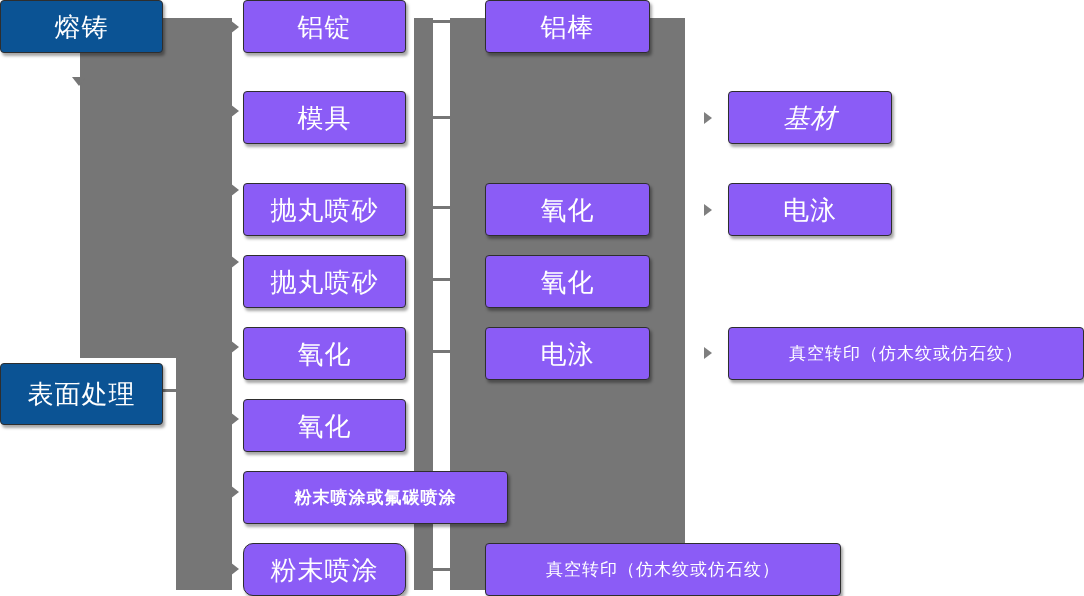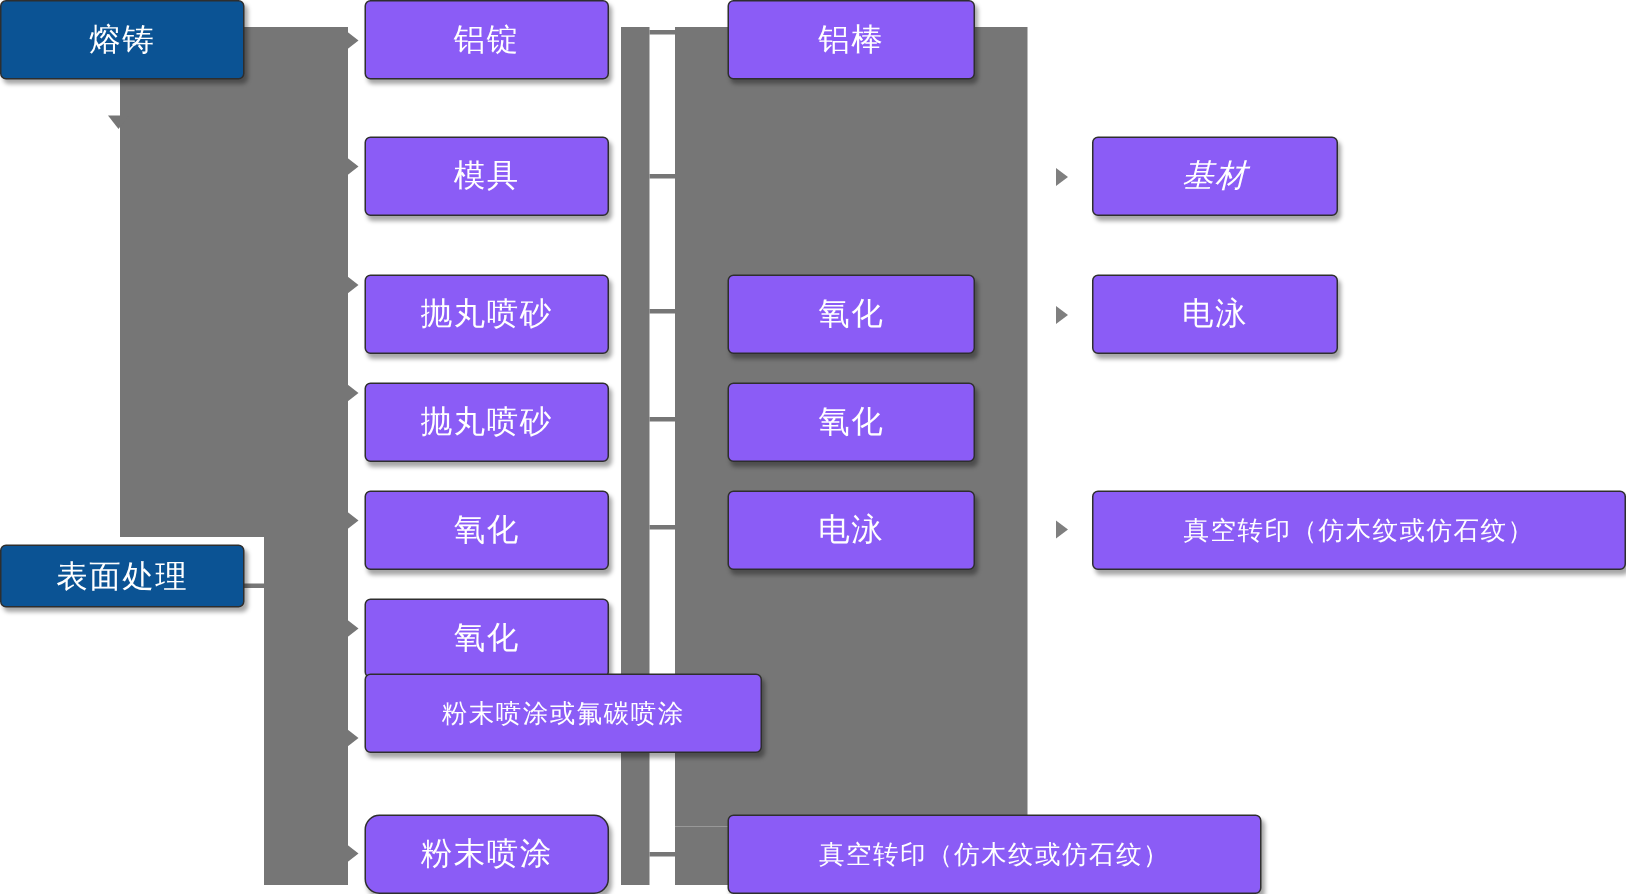--- a/index.html
+++ b/index.html
@@ -43,7 +43,7 @@
     color:#ffffff;
     border:1px solid #2e2e2e;
     border-radius:4px;
-    font-size:21px;
+    font-size:26px;
     line-height:1;
     letter-spacing:1px;
     box-shadow:2px 3px 3px rgba(0,0,0,0.35);

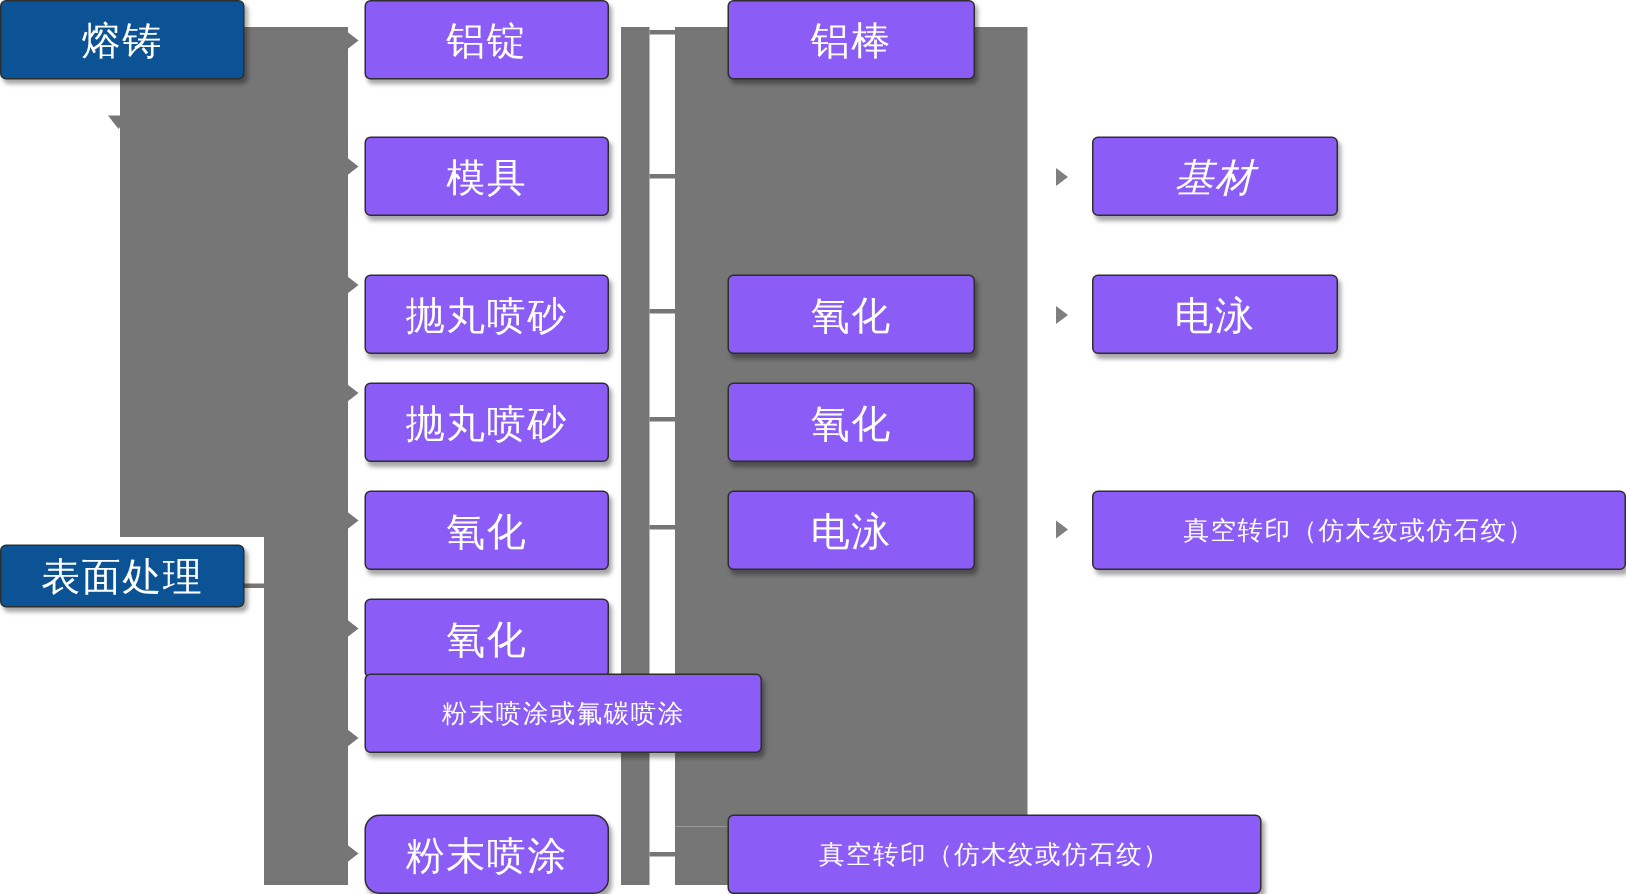--- a/index.html
+++ b/index.html
@@ -89,7 +89,7 @@
   <div class="arrow-sm" style="left:704px;top:347px;"></div>
 
   <div class="box dark" style="left:0px;top:0px;width:163px;height:53px;">熔铸</div>
-  <div class="box dark" style="left:0px;top:363px;width:163px;height:42px;text-align:right;">表面处理</div>
+  <div class="box dark" style="left:0px;top:363px;width:163px;height:62px;text-align:right;">表面处理</div>
 
   <div class="box light" style="left:243px;top:0px;width:163px;height:53px;">铝锭</div>
   <div class="box light" style="left:243px;top:91px;width:163px;height:53px;">模具</div>

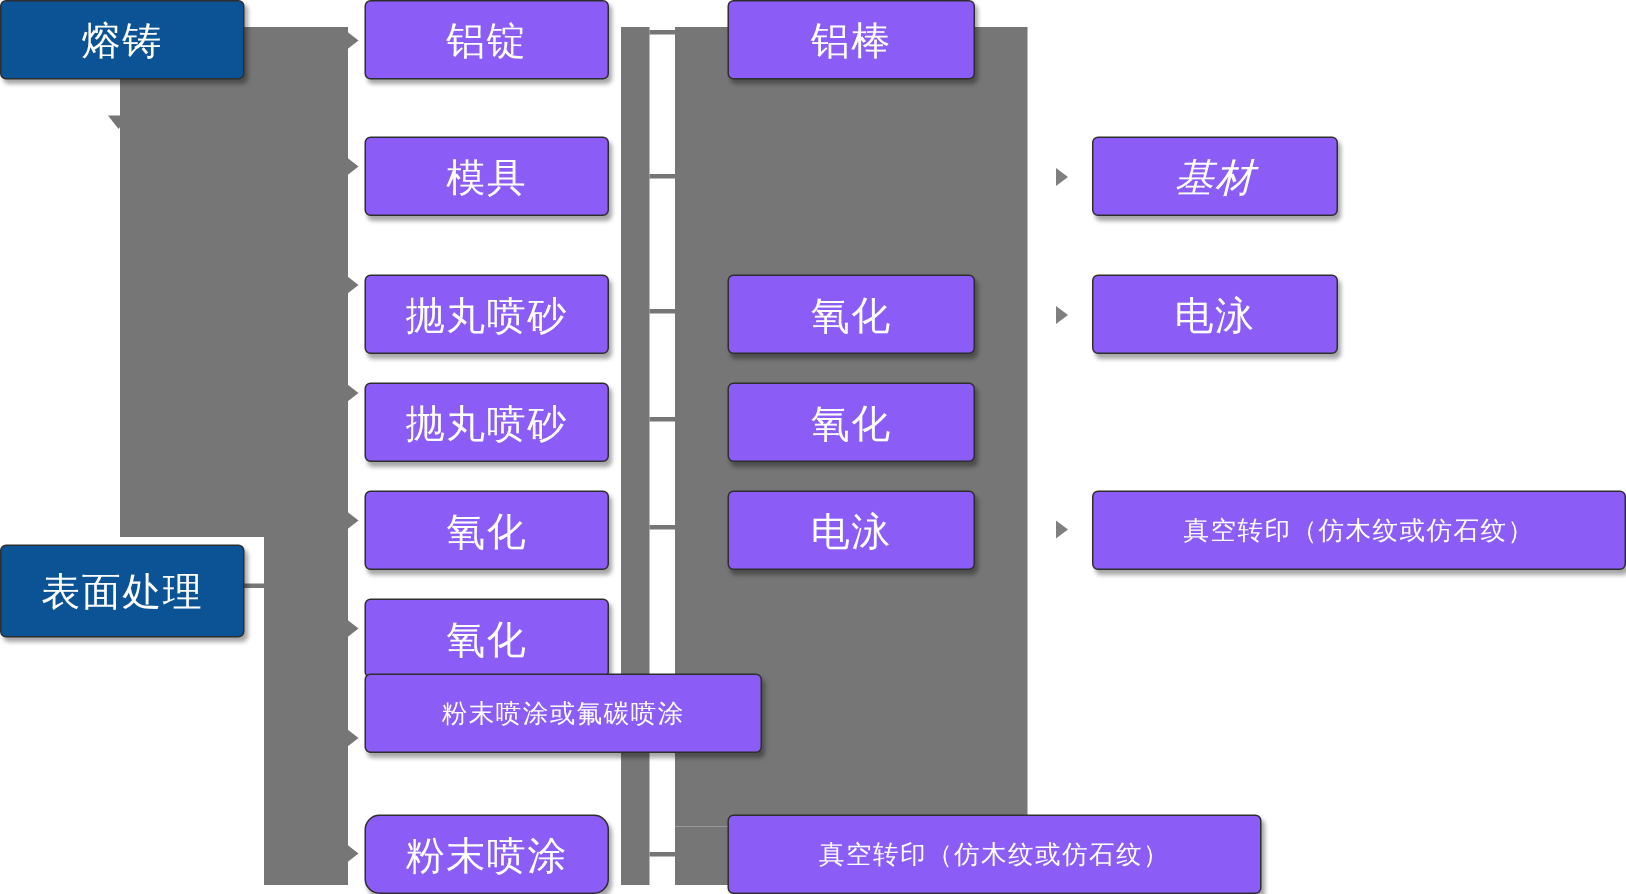--- a/index.html
+++ b/index.html
@@ -97,7 +97,7 @@
   <div class="box light" style="left:243px;top:255px;width:163px;height:53px;">抛丸喷砂</div>
   <div class="box light" style="left:243px;top:327px;width:163px;height:53px;">氧化</div>
   <div class="box light" style="left:243px;top:399px;width:163px;height:53px;">氧化</div>
-  <div class="box light wide" style="left:243px;top:449px;width:265px;height:53px;">粉末喷涂或氟碳喷涂</div>
+  <div class="box light wide" style="left:243px;top:471px;width:265px;height:53px;font-weight:bold;">粉末喷涂或氟碳喷涂</div>
   <div class="box light" style="left:243px;top:543px;width:163px;height:53px;border-radius:10px;">粉末喷涂</div>
 
   <div class="box light" style="left:485px;top:0px;width:165px;height:53px;">铝棒</div>

